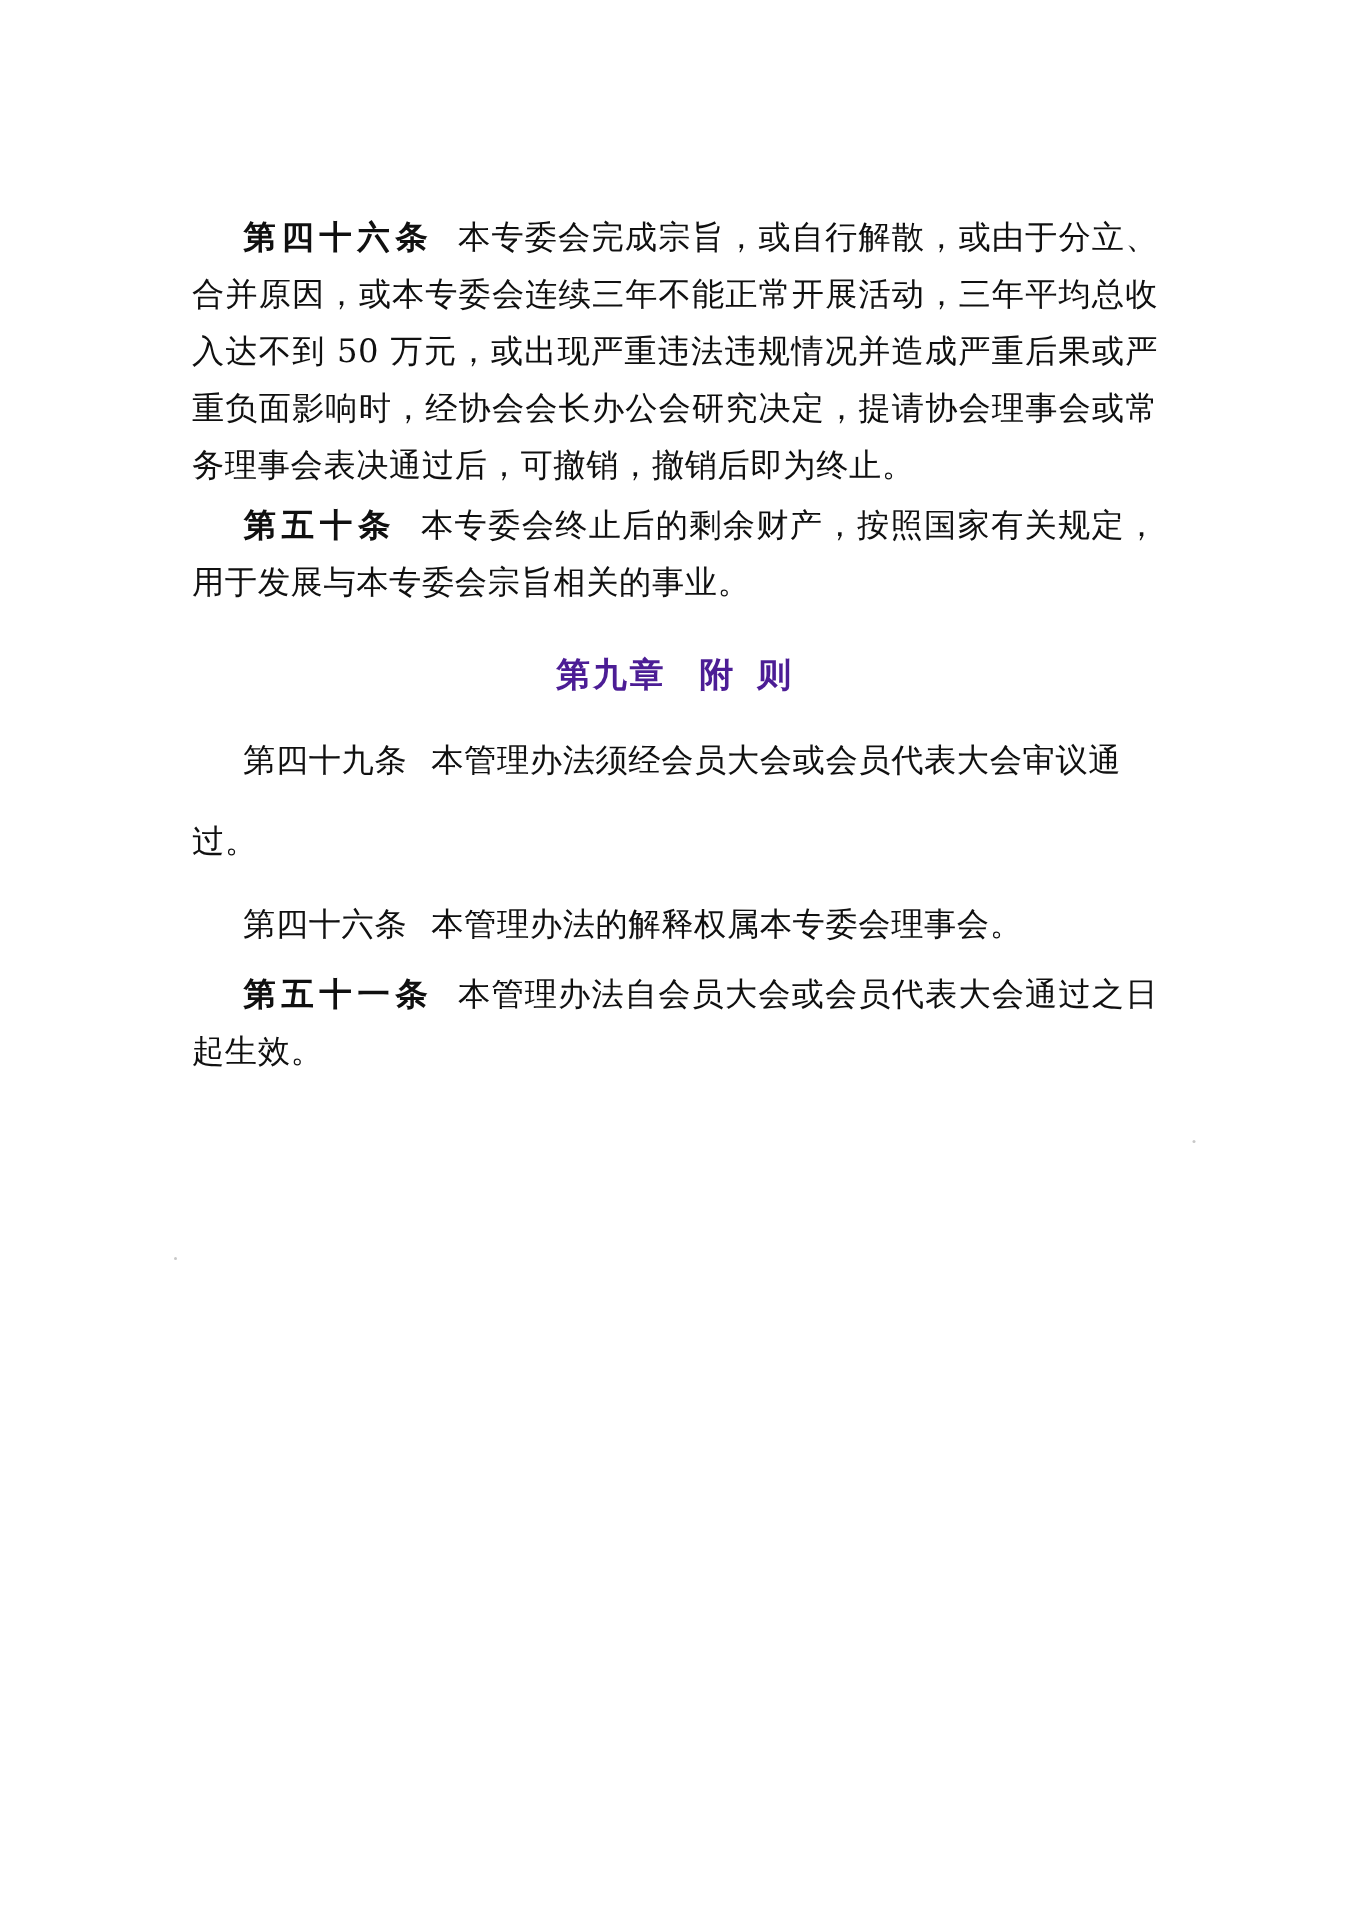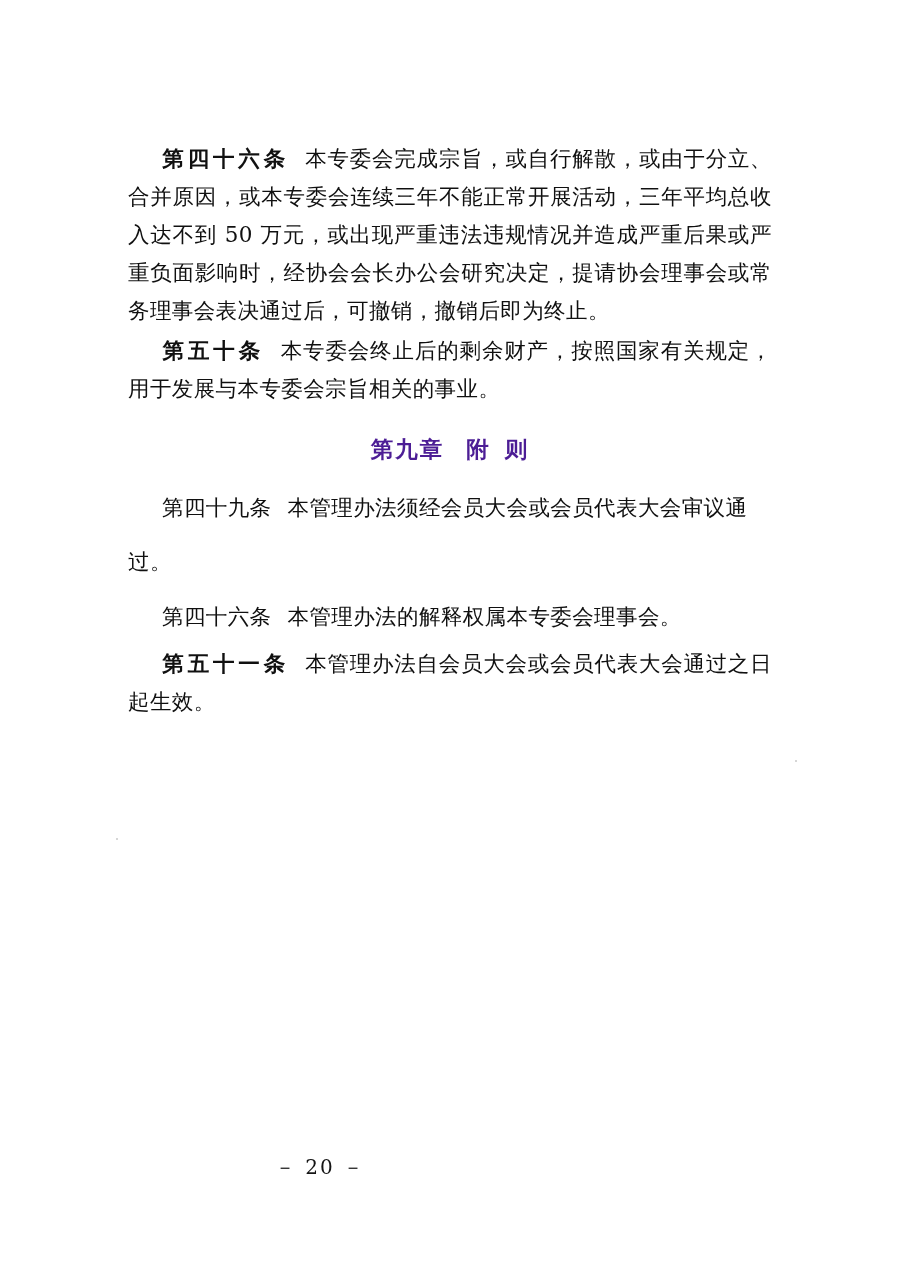--- a/index.html
+++ b/index.html
@@ -122,9 +122,6 @@
   <div class="speck" style="left:116px; top:838px;"></div>
   <div class="speck" style="left:795px; top:760px;"></div>
 
-  <div class="page-number">
-    <span class="pn-inner">－ 20 －</span>
-  </div>
 
 </div>
 

